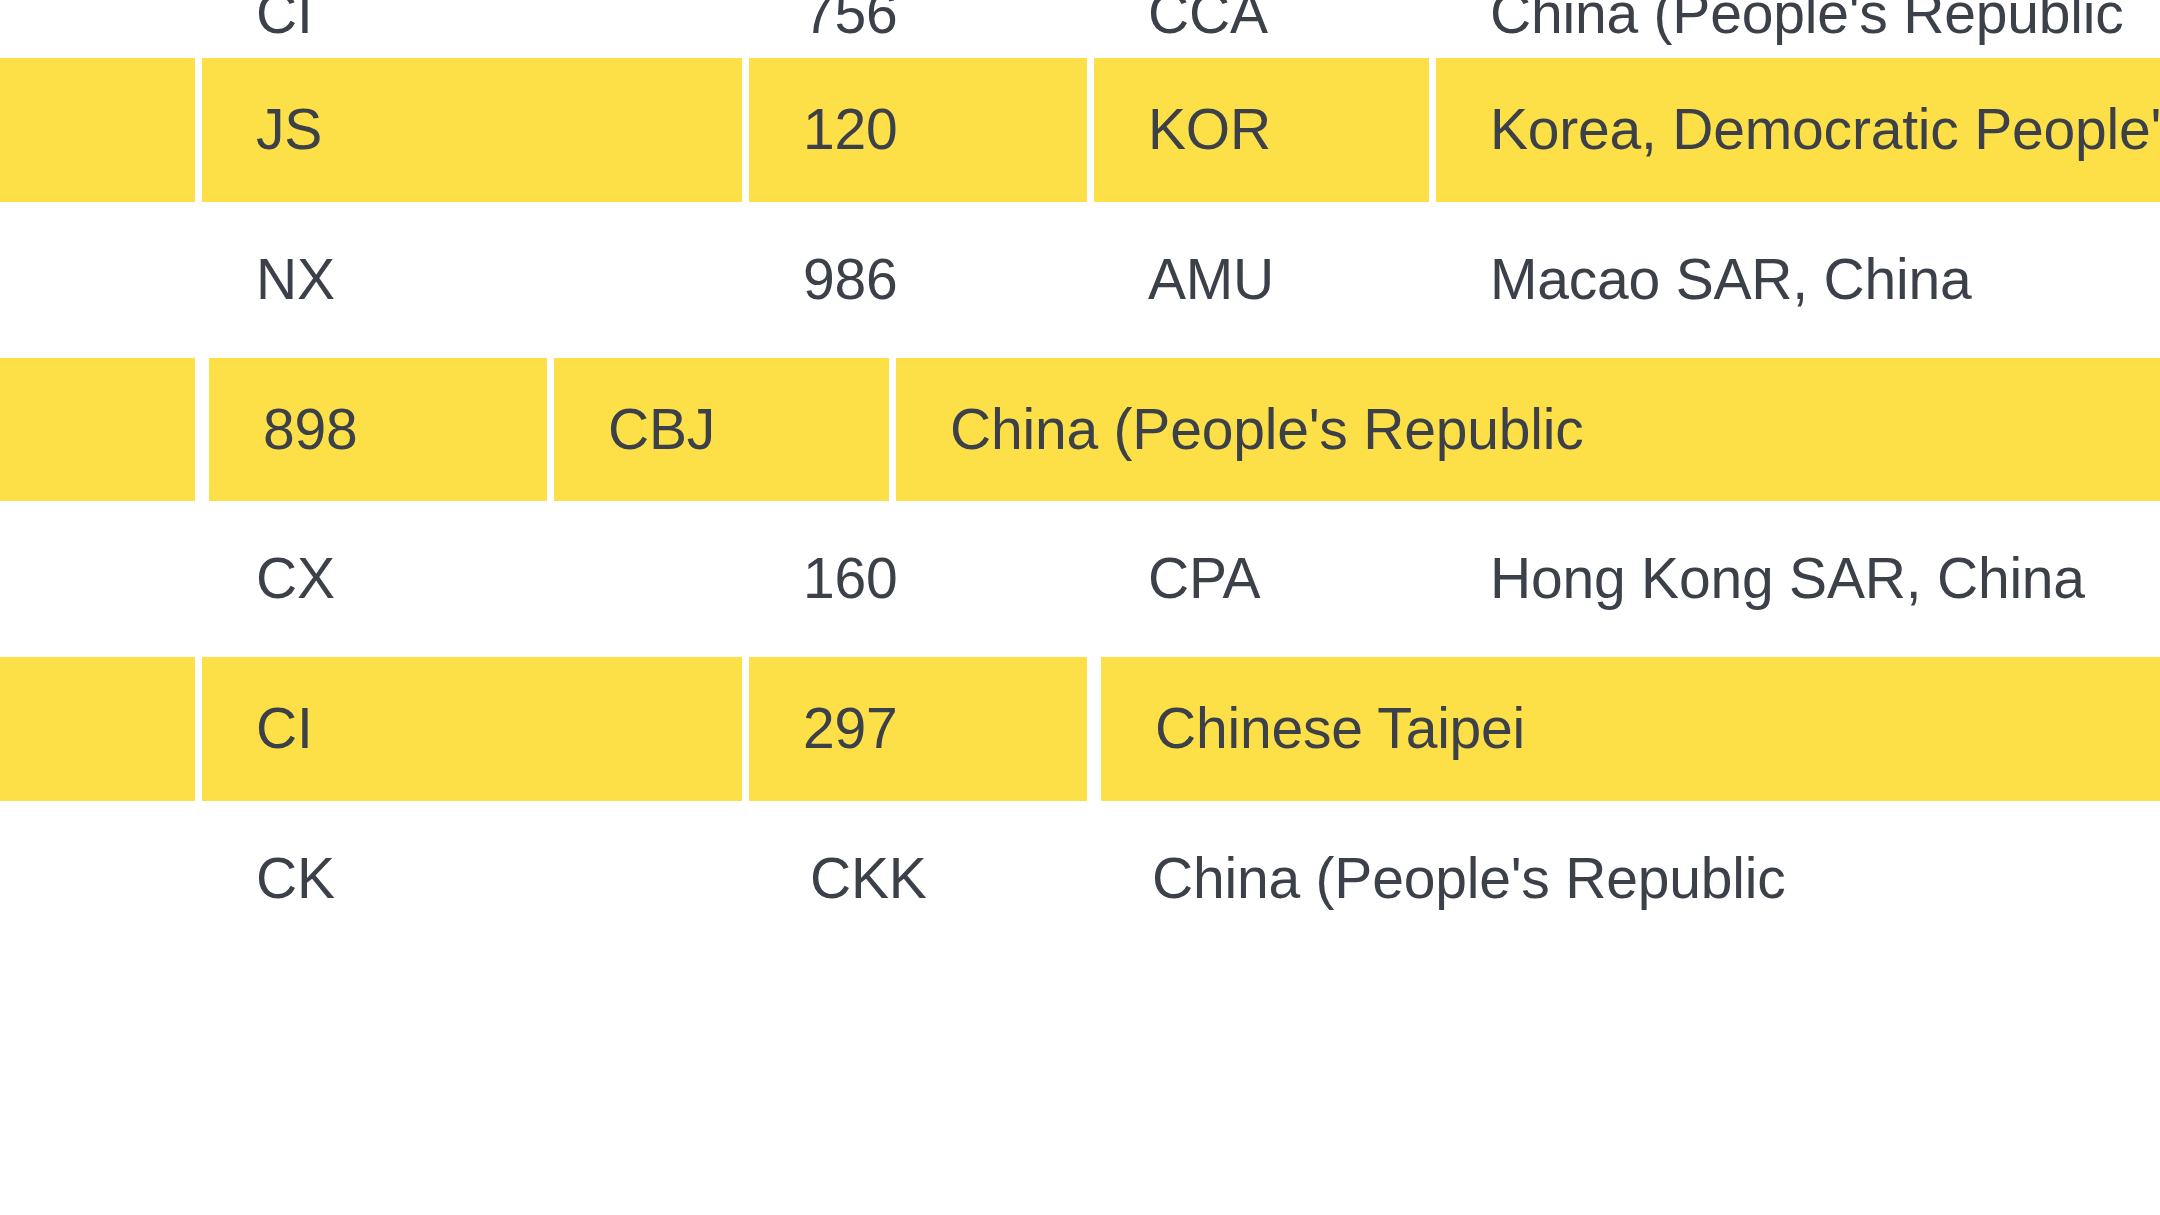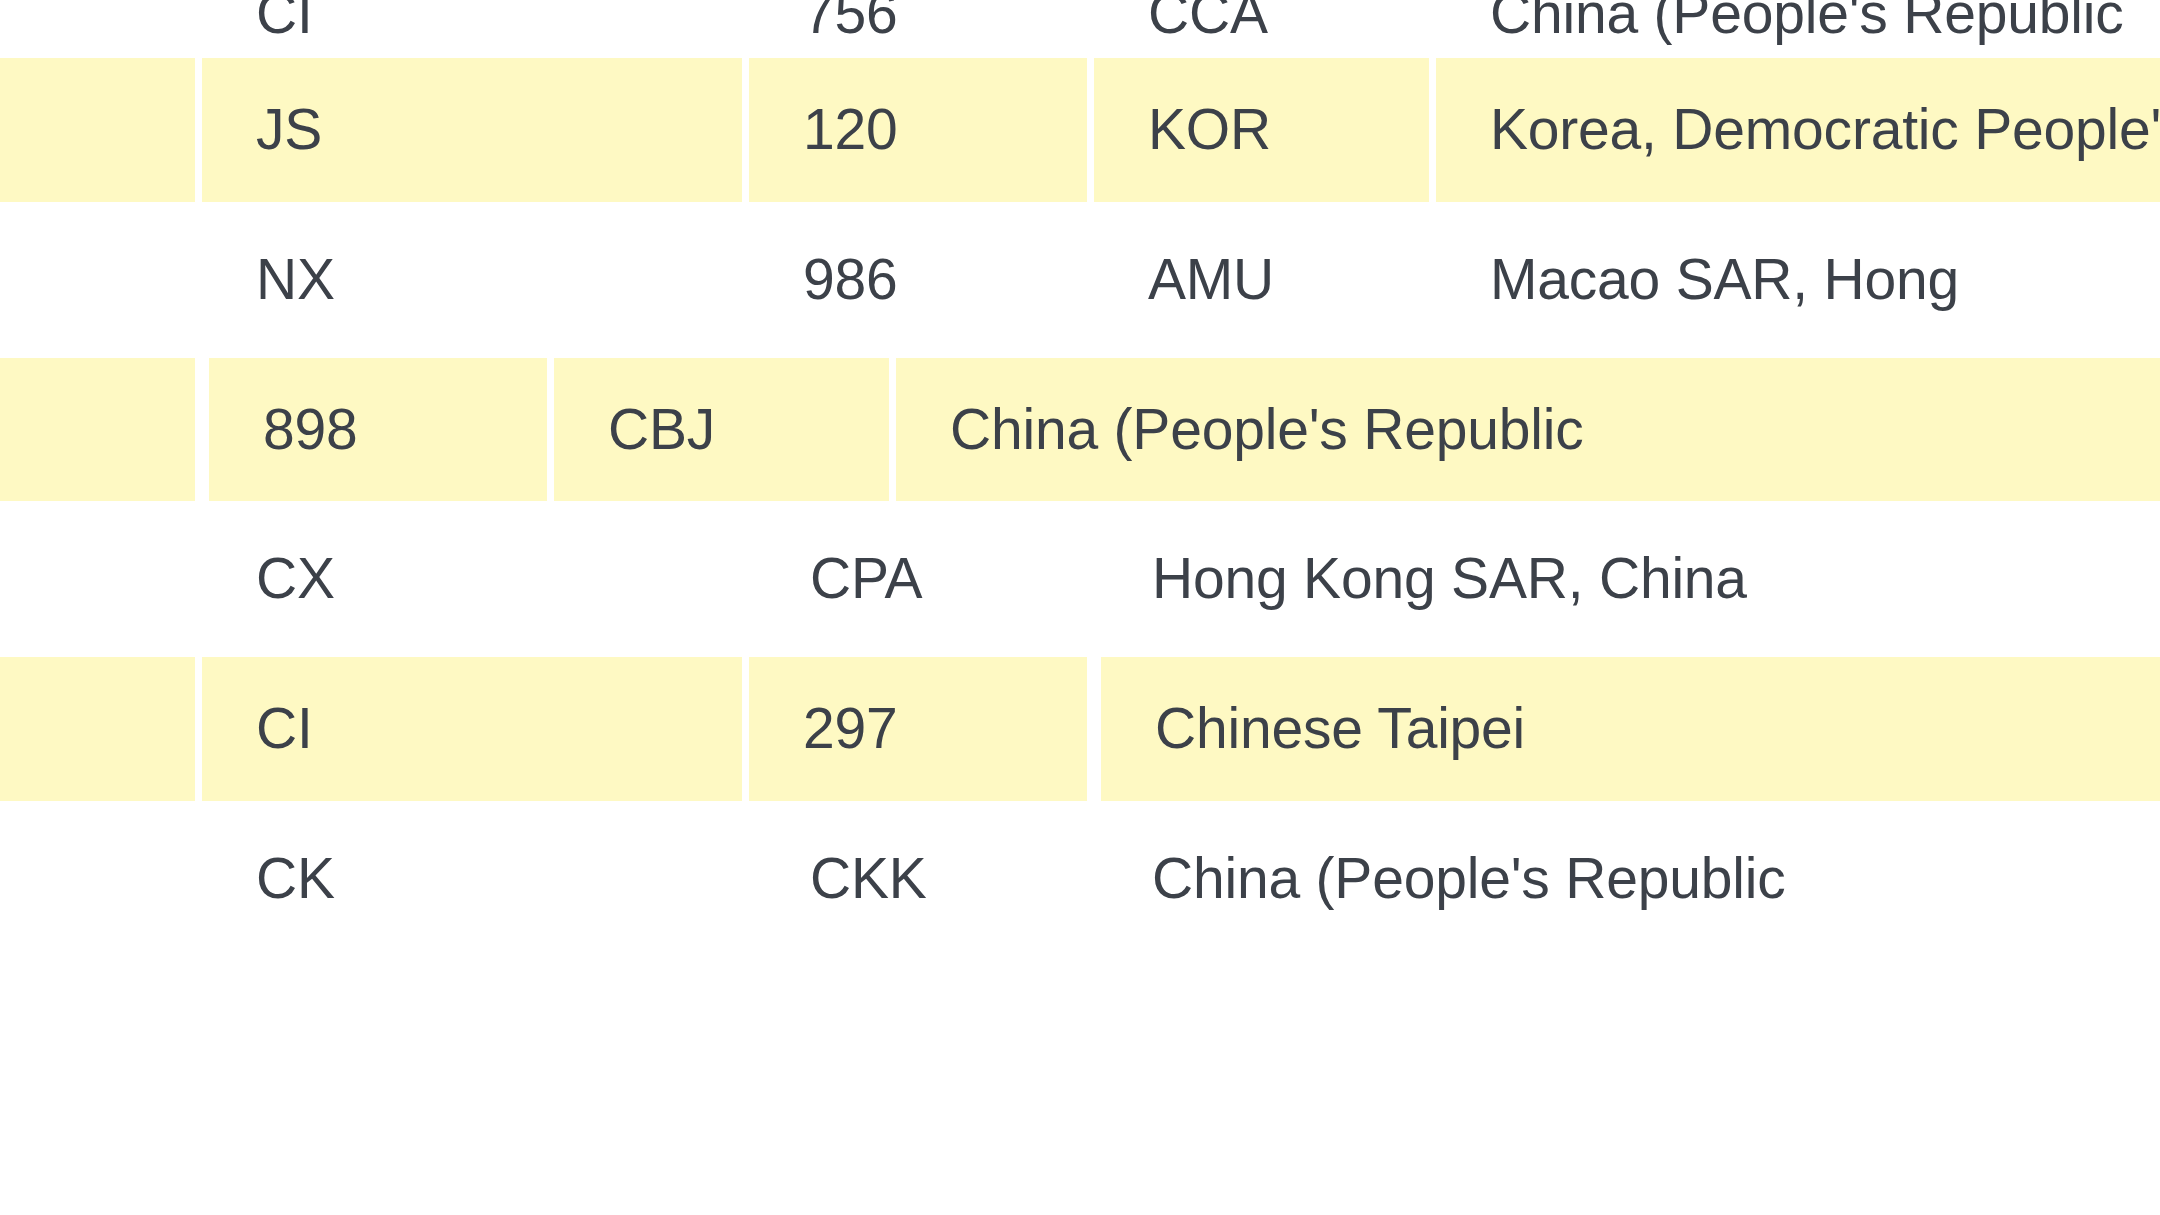--- a/index.html
+++ b/index.html
@@ -44,7 +44,7 @@
     background: #ffffff;
   }
   .row.striped .cell {
-    background: #fef9c3;
+    background: #fde047;
   }
 
   .cell {

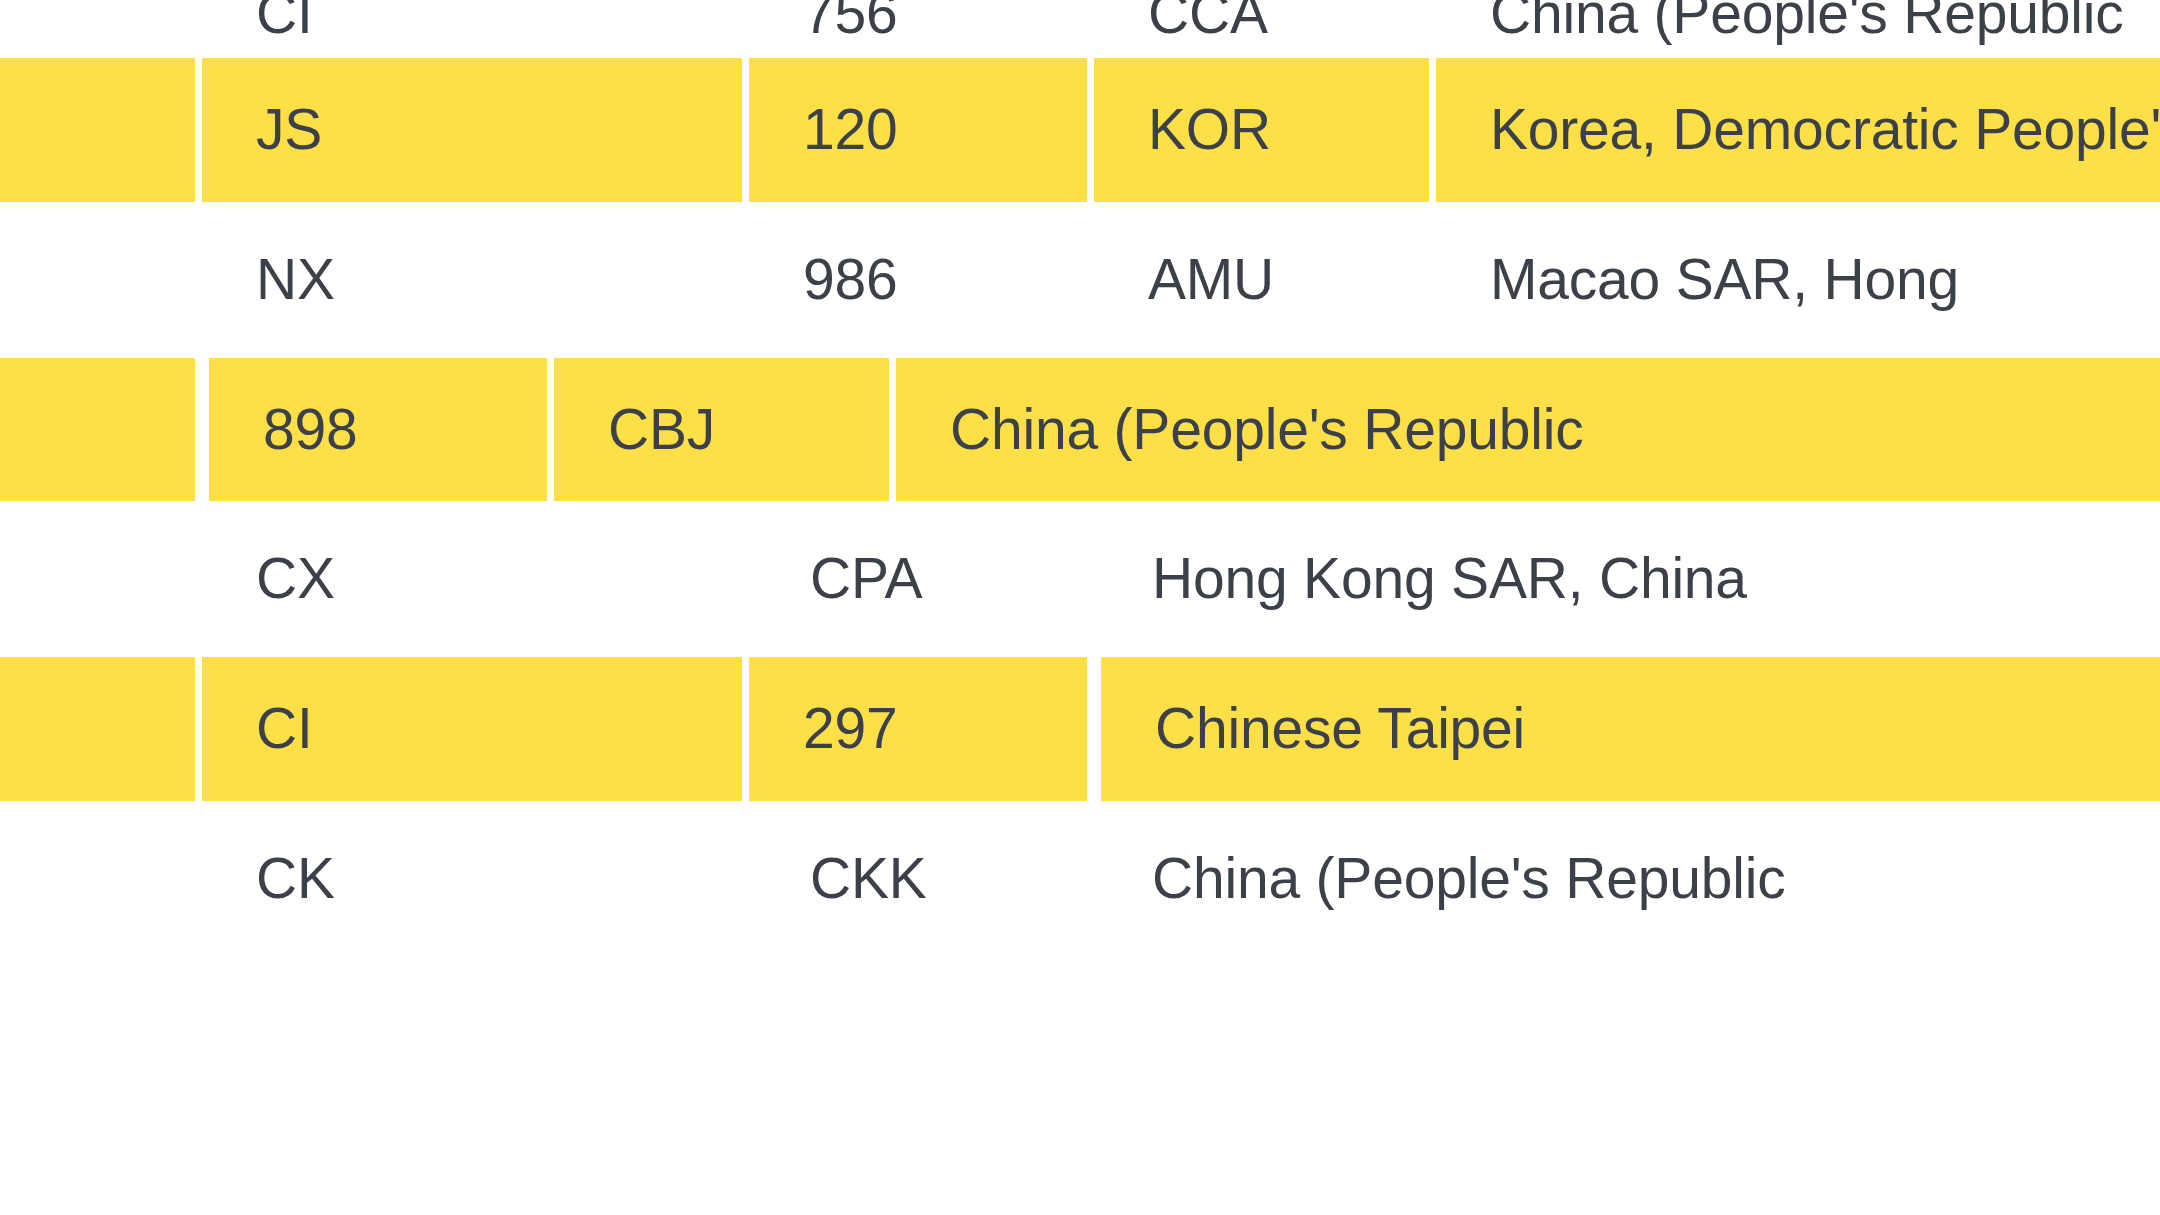--- a/index.html
+++ b/index.html
@@ -152,7 +152,7 @@
         </div>
         <div class="gutter"></div>
         <div class="cell c-country wrap">
-          <span>Macao SAR, Hong</span>
+          <span>Macao SAR, China</span>
         </div>
       </div>
       <div class="rowsep"></div>

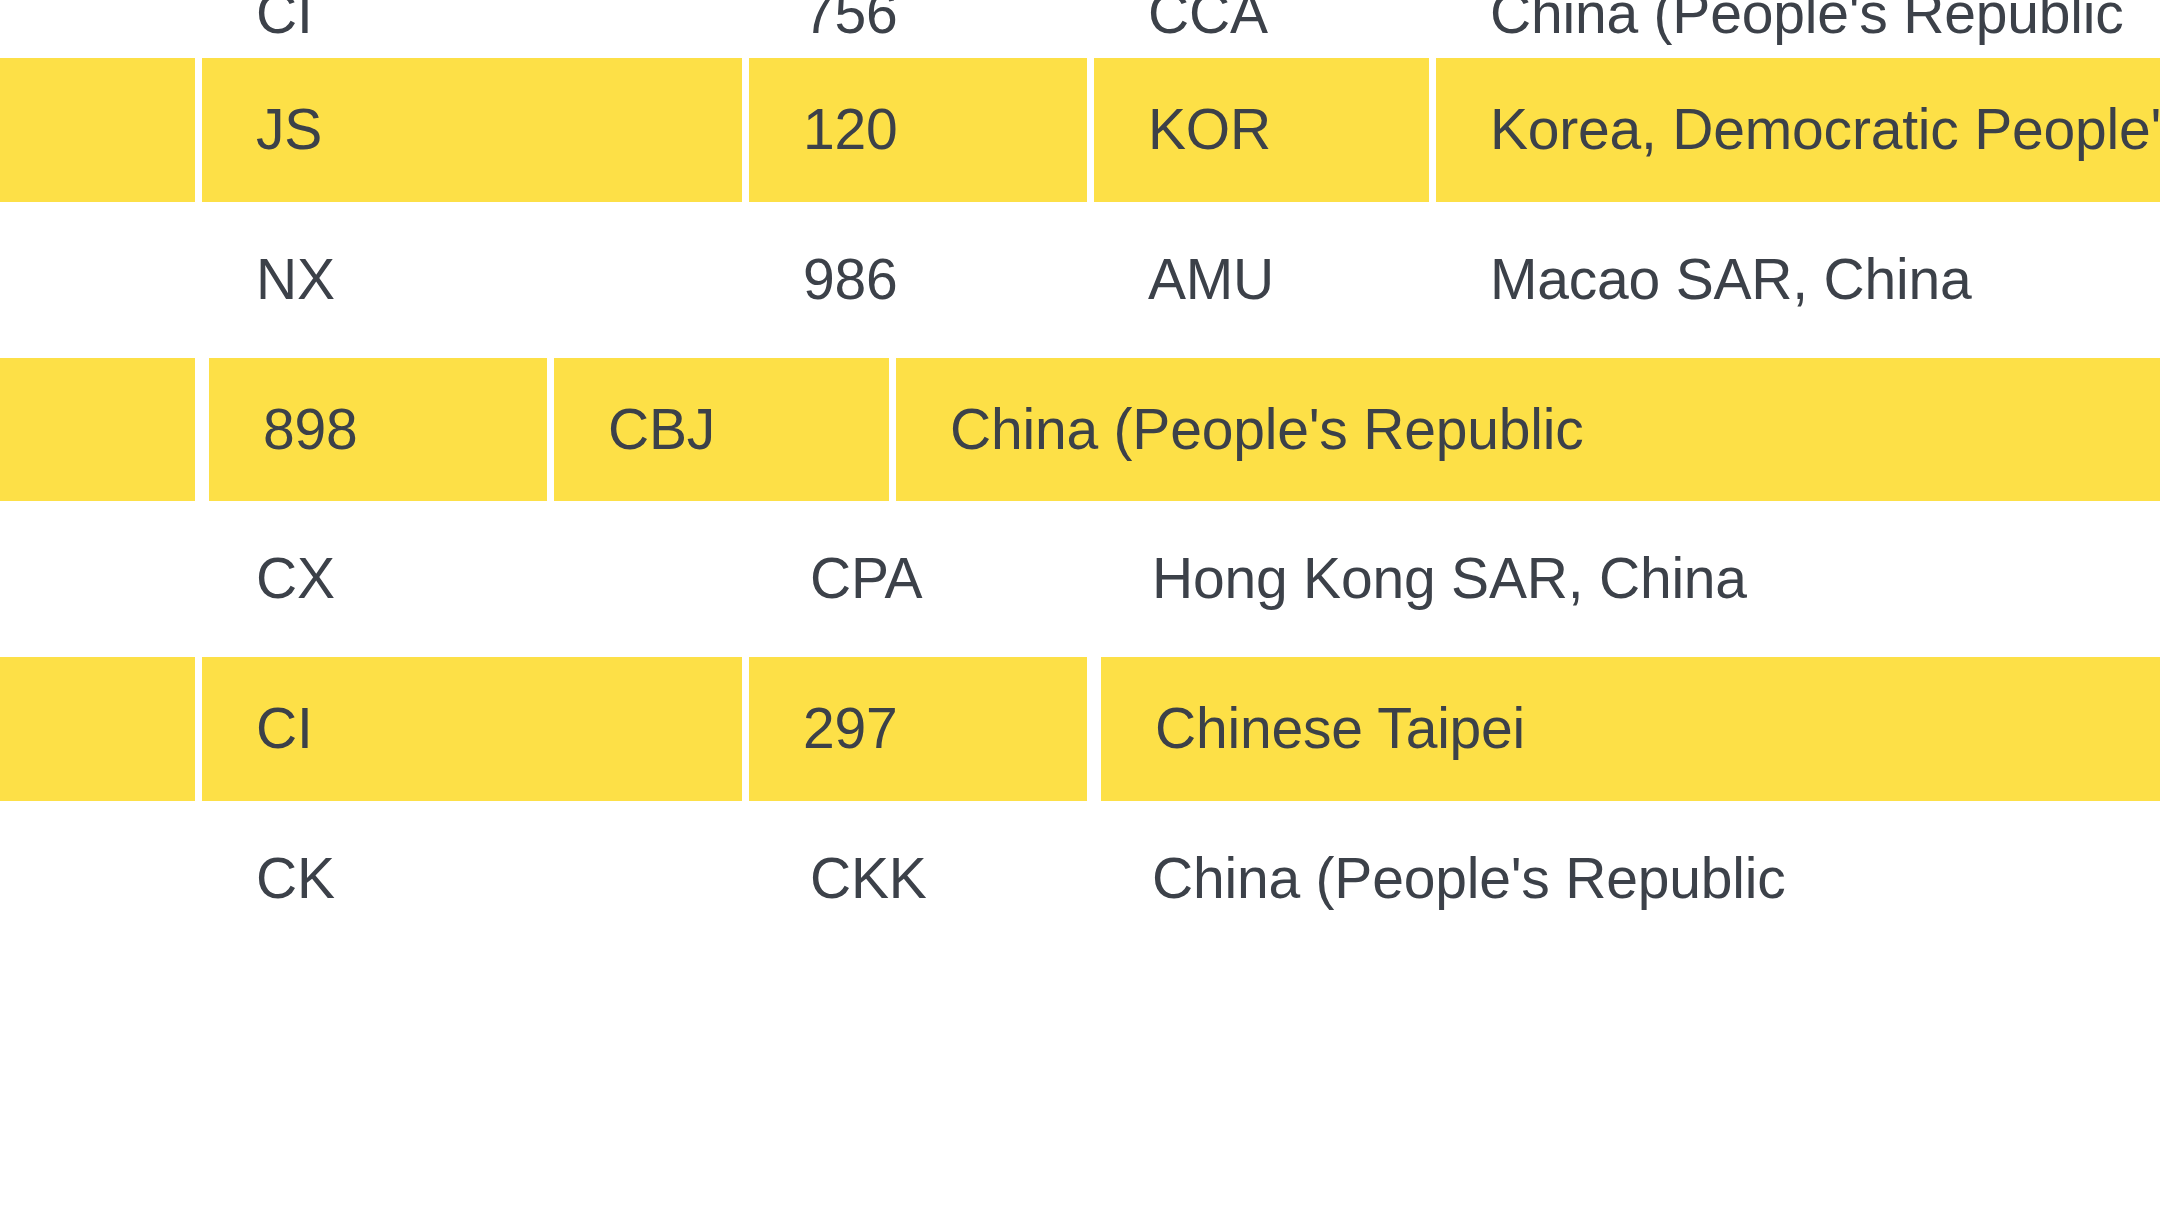--- a/index.html
+++ b/index.html
@@ -180,6 +180,9 @@
           <span>CX</span>
         </div>
         <div class="gutter"></div>
+        <div class="cell c-num">
+          <span>160</span>
+        </div>
         <div class="gutter"></div>
         <div class="cell c-icao">
           <span>CPA</span>

